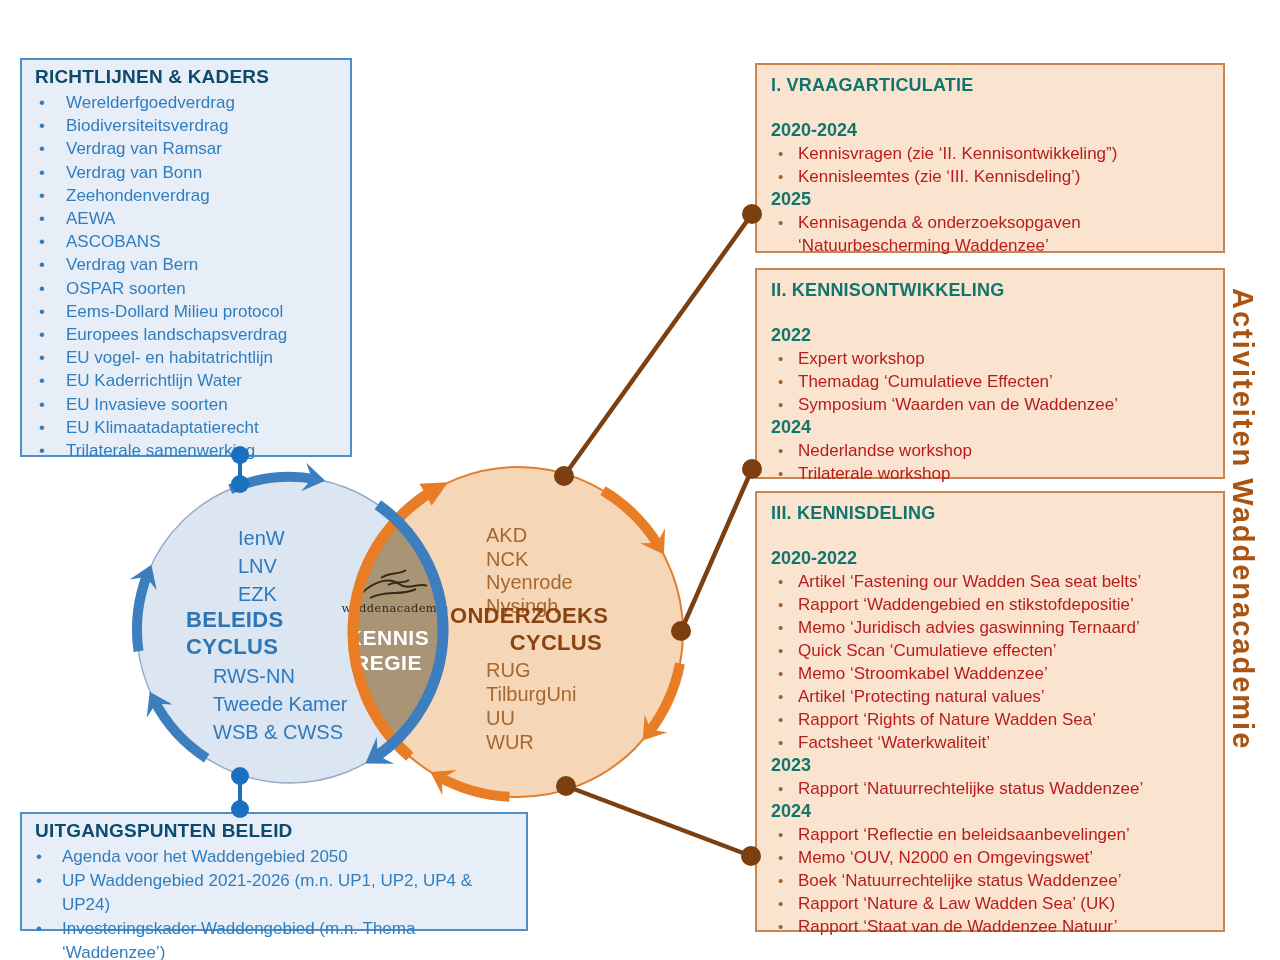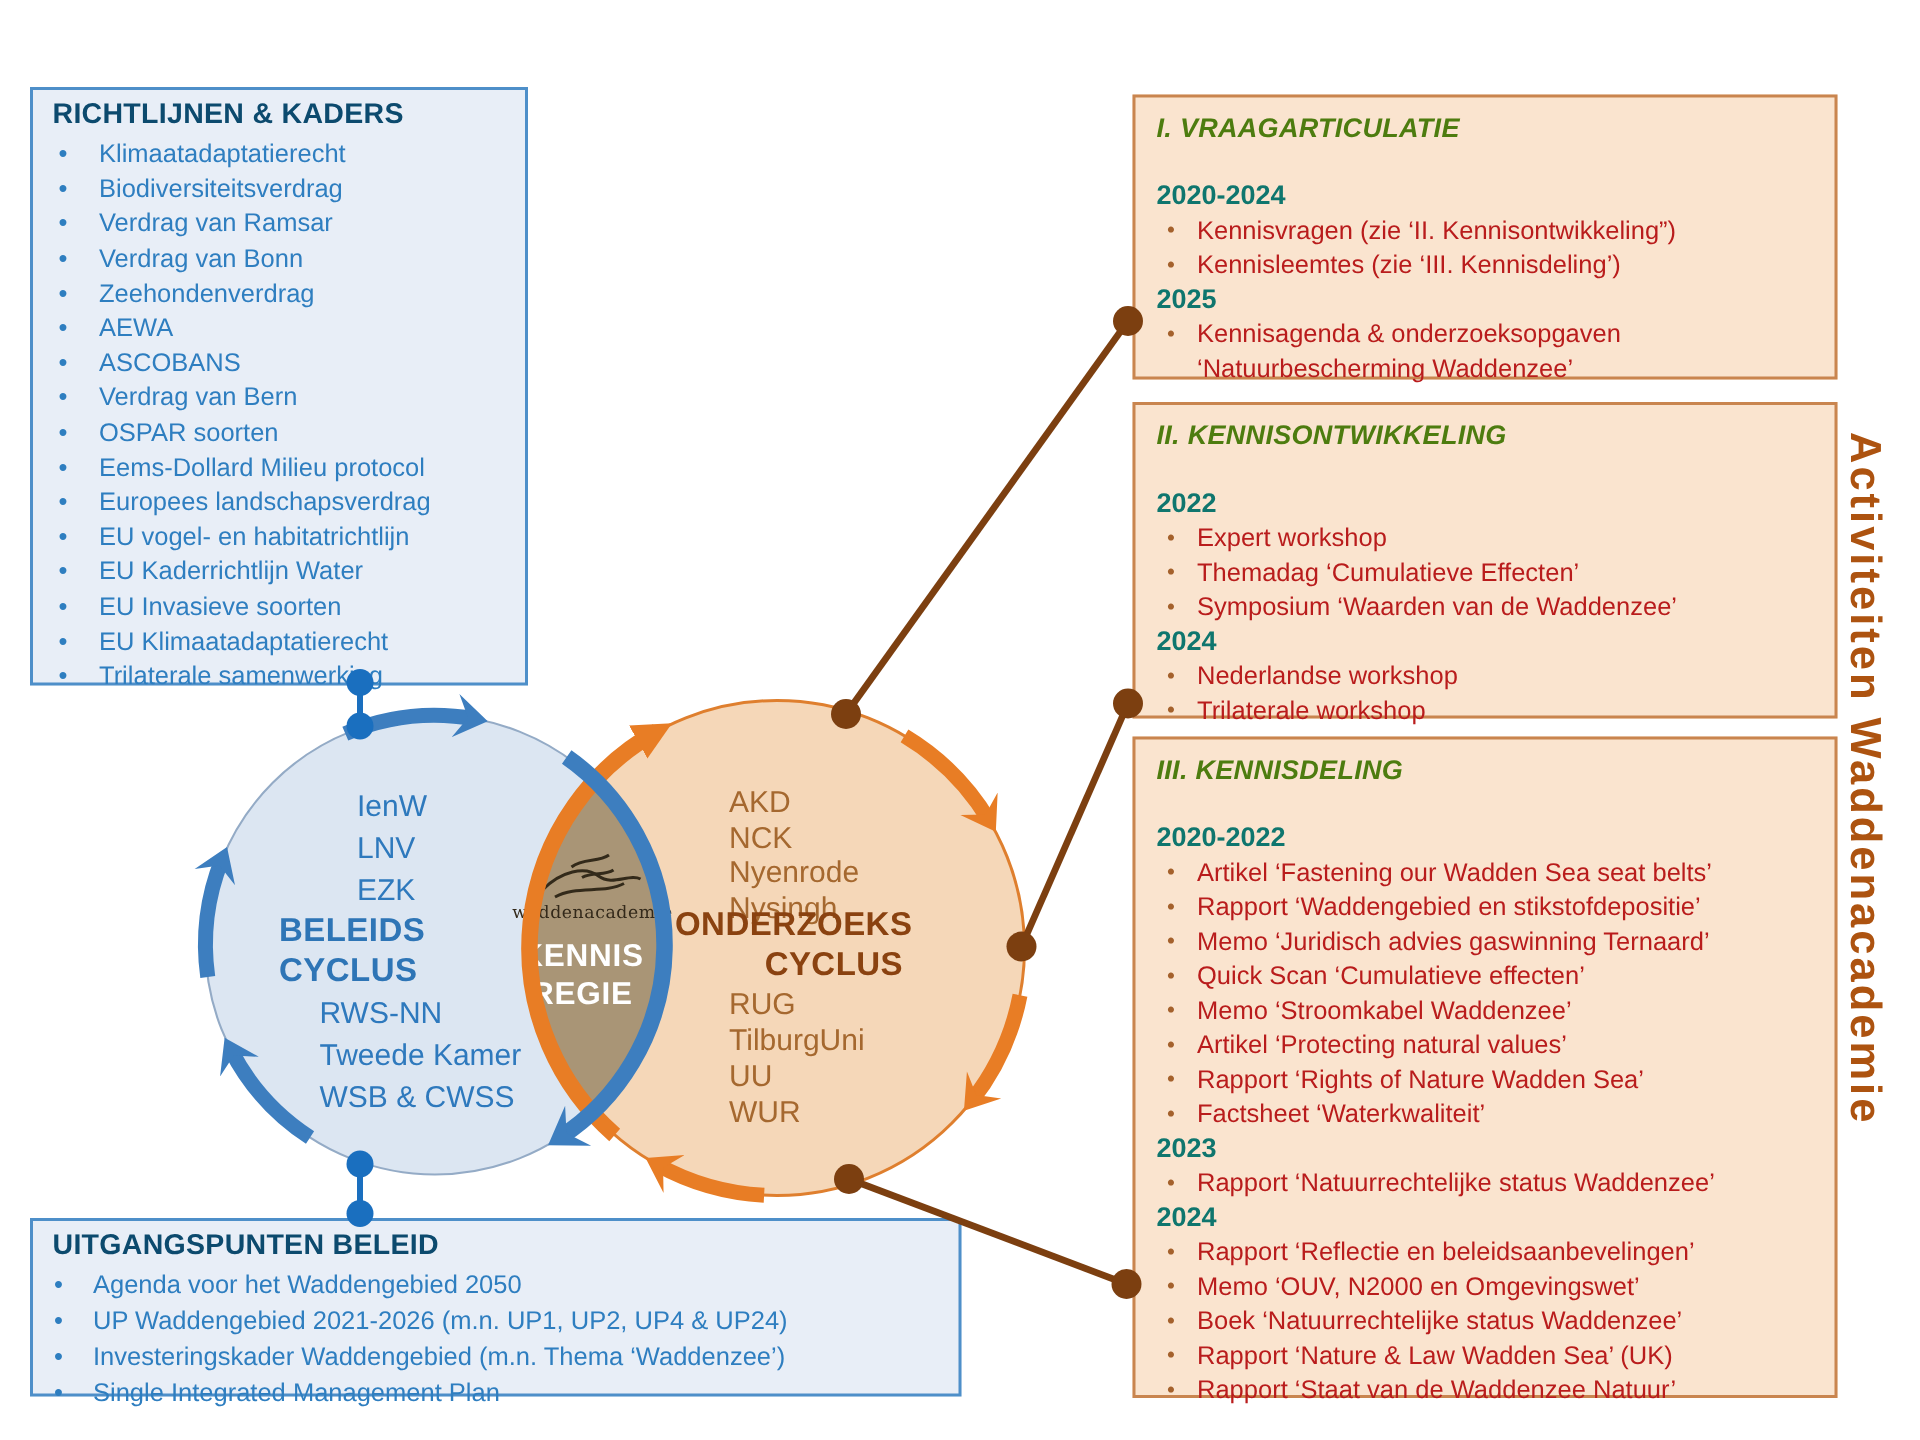--- a/index.html
+++ b/index.html
@@ -12,7 +12,7 @@
   .box-blue{background:#e8eef7;border:2px solid #4e8fc9;}
   .box-orange{background:#fae4cf;border:2px solid #c9854f;}
   .box-title-blue{color:#0c4a6e;font-weight:bold;font-size:19px;padding:6px 8px 2px 13px;letter-spacing:.2px;}
-  .box-title-brown{color:#4d7c0f;font-weight:bold;font-size:18px;padding:10px 8px 0 14px;letter-spacing:.2px;font-style:italic;}
+  .box-title-brown{color:#0f766e;font-weight:bold;font-size:18px;padding:10px 8px 0 14px;letter-spacing:.2px;}
 
   ul.blue-list{margin:1px 0 0 0;padding:0 6px 0 0;list-style:none;}
   ul.blue-list li{position:relative;padding-left:44px;font-size:17px;line-height:23.2px;color:#2e7ec0;}

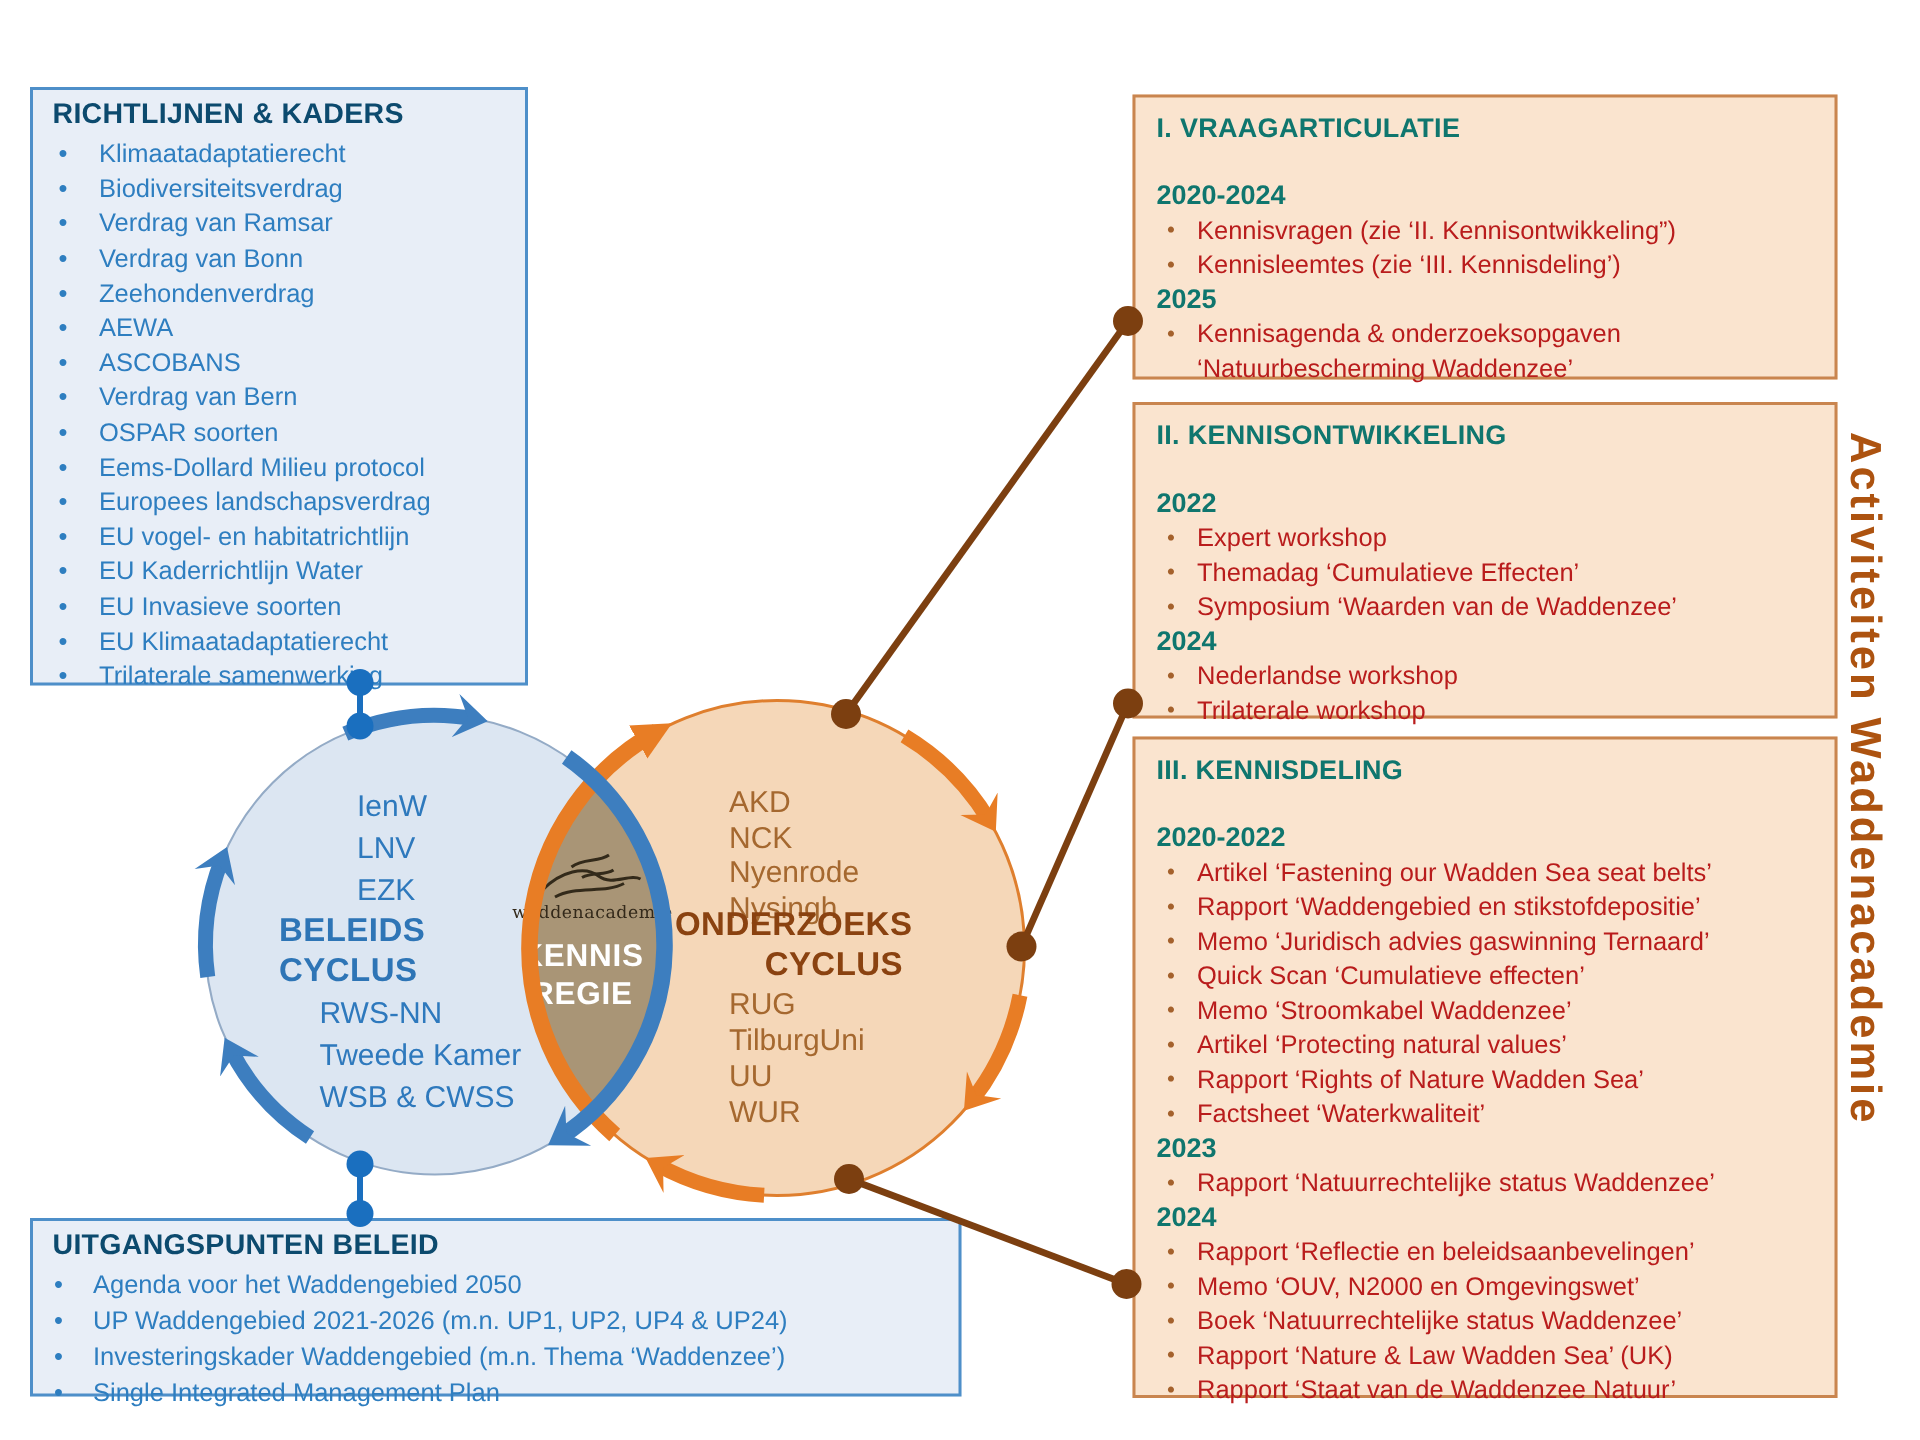--- a/index.html
+++ b/index.html
@@ -99,7 +99,7 @@
   <div class="box box-blue" style="left:20px;top:58px;width:332px;height:399px;">
     <div class="box-title-blue">RICHTLIJNEN &amp; KADERS</div>
     <ul class="blue-list">
-        <li>Klimaatadaptatierecht</li>
+        <li>Werelderfgoedverdrag</li>
         <li>Biodiversiteitsverdrag</li>
         <li>Verdrag van Ramsar</li>
         <li>Verdrag van Bonn</li>

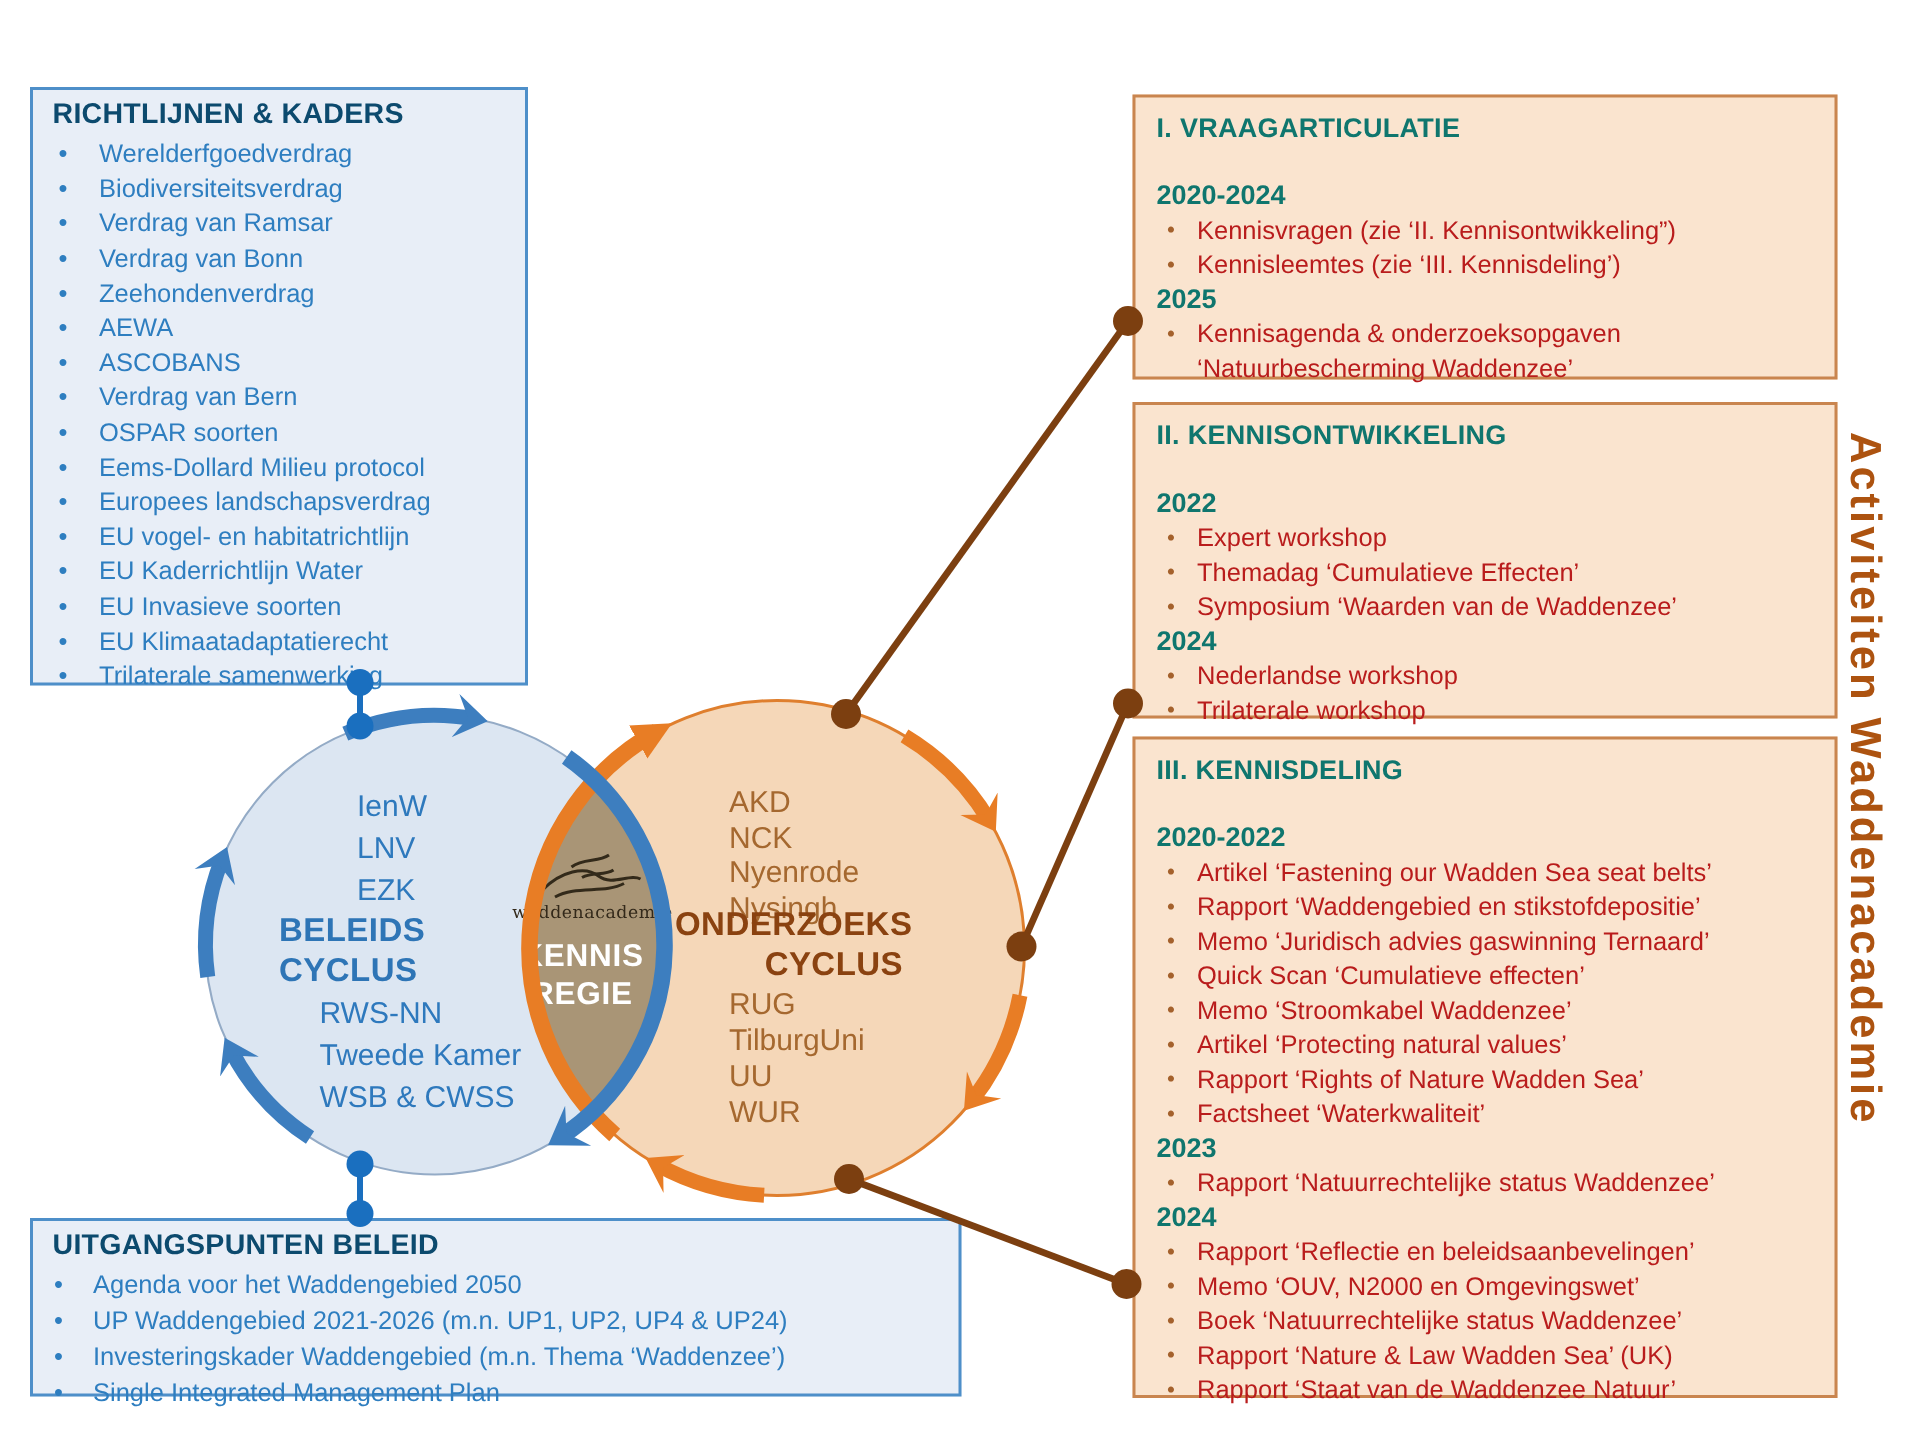--- a/index.html
+++ b/index.html
@@ -118,7 +118,7 @@
       </ul>
   </div>
 
-  <div class="box box-blue bottom-box" style="left:20px;top:812px;width:621px;height:119px;">
+  <div class="box box-blue bottom-box" style="left:20px;top:812px;width:508px;height:119px;">
     <div class="box-title-blue">UITGANGSPUNTEN BELEID</div>
     <ul class="blue-list">
         <li>Agenda voor het Waddengebied 2050</li>

